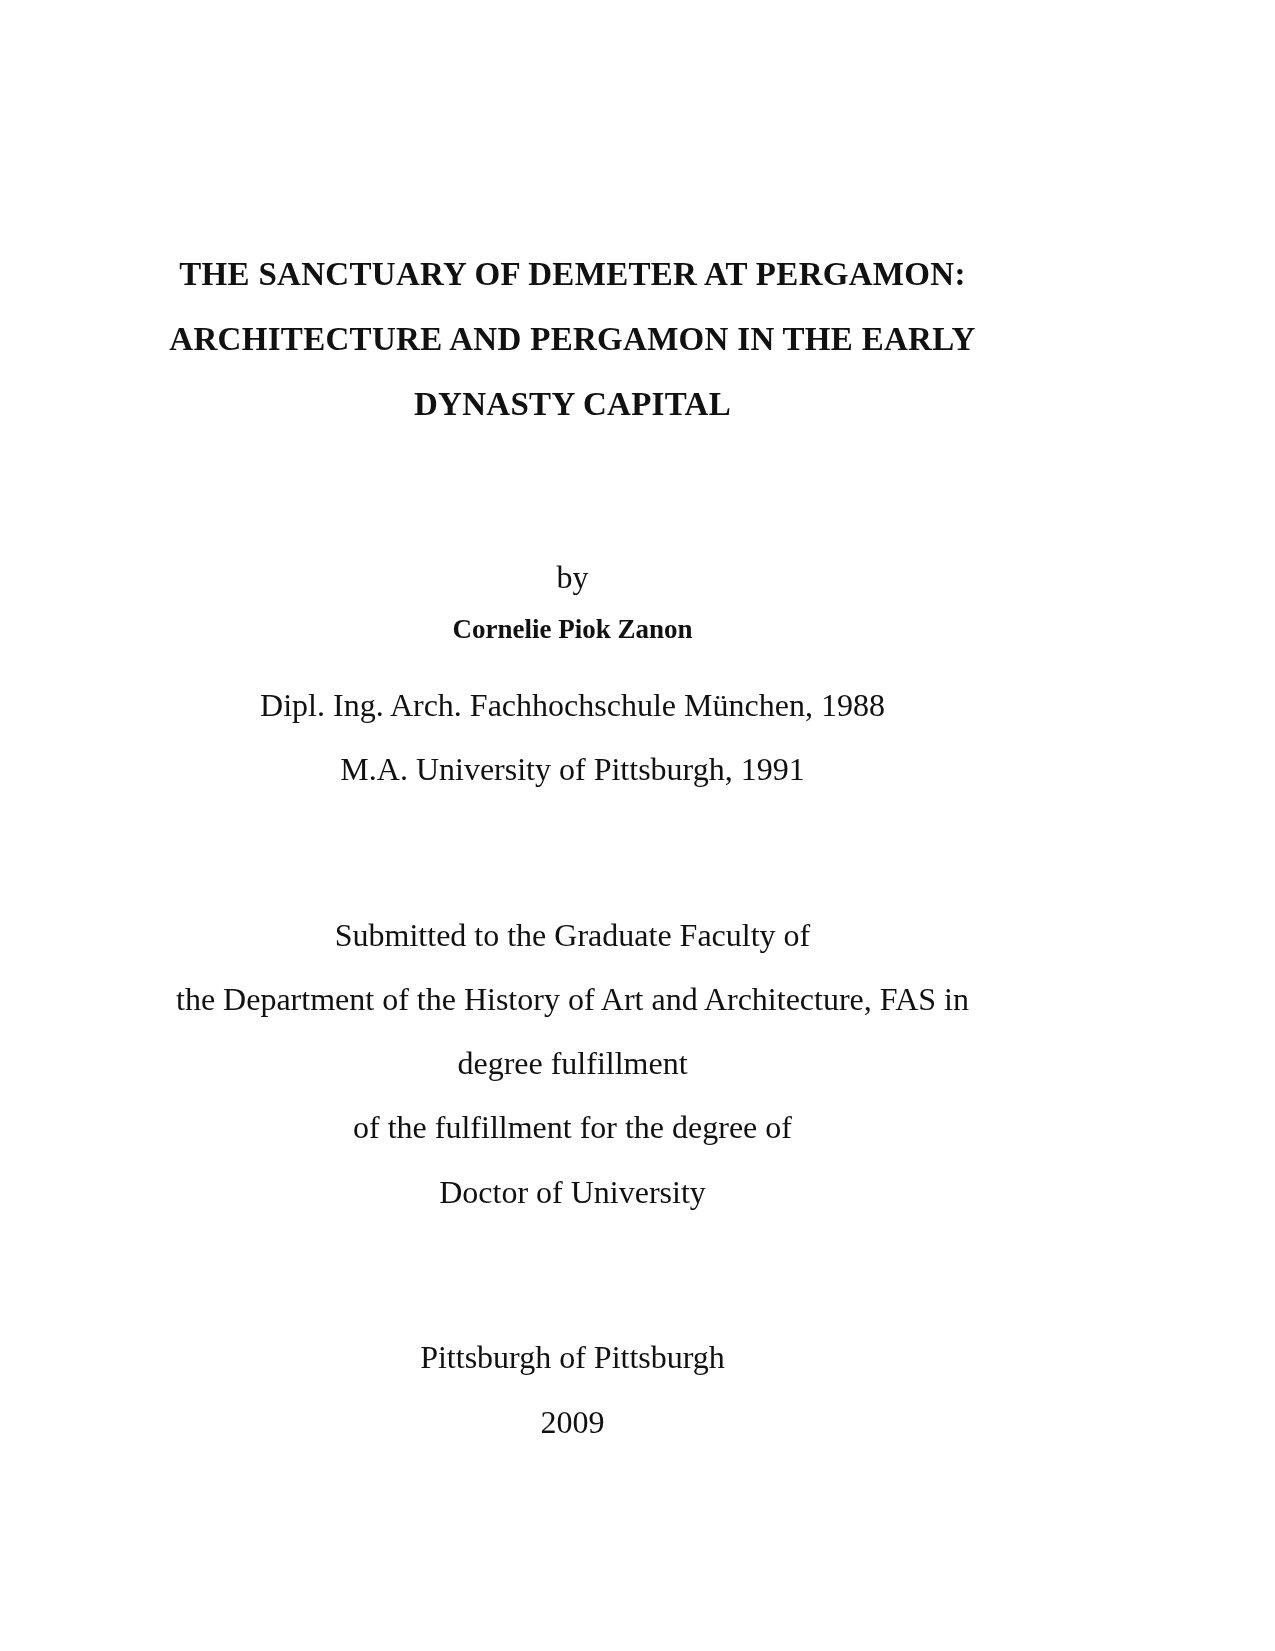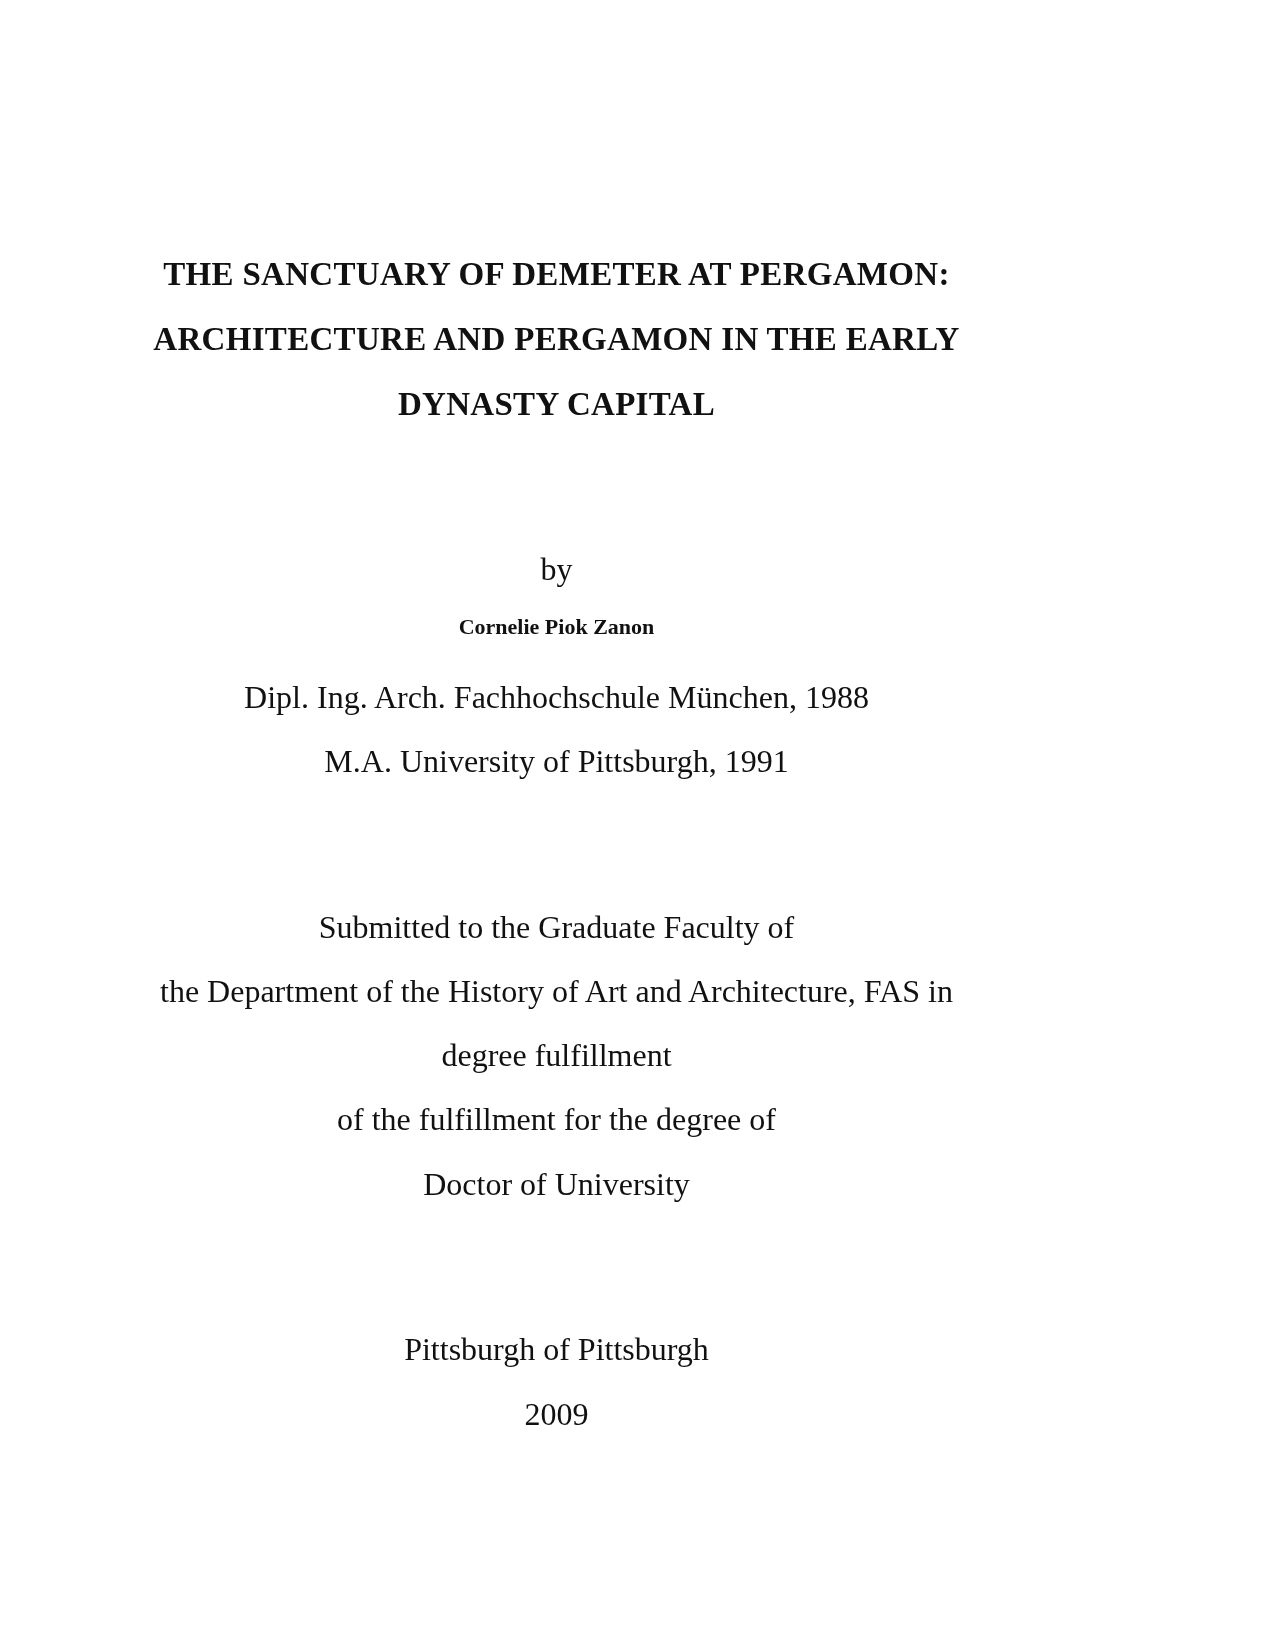--- a/index.html
+++ b/index.html
@@ -8,8 +8,8 @@
       font-family: "Liberation Serif", "DejaVu Serif", serif; color: #111111;
     }
     .line {
-      position: absolute; left: 8px; width: 1097px; text-align: center;
-      white-space: nowrap; line-height: 1;
+      position: absolute; left: 0; width: 1097px; text-align: center;
+      white-space: nowrap; line-height: 1; padding-left: 24px;
     }
     .title { font-weight: bold; font-size: 33px; letter-spacing: 0.3px; }
     .name { font-weight: bold; font-size: 22px; }

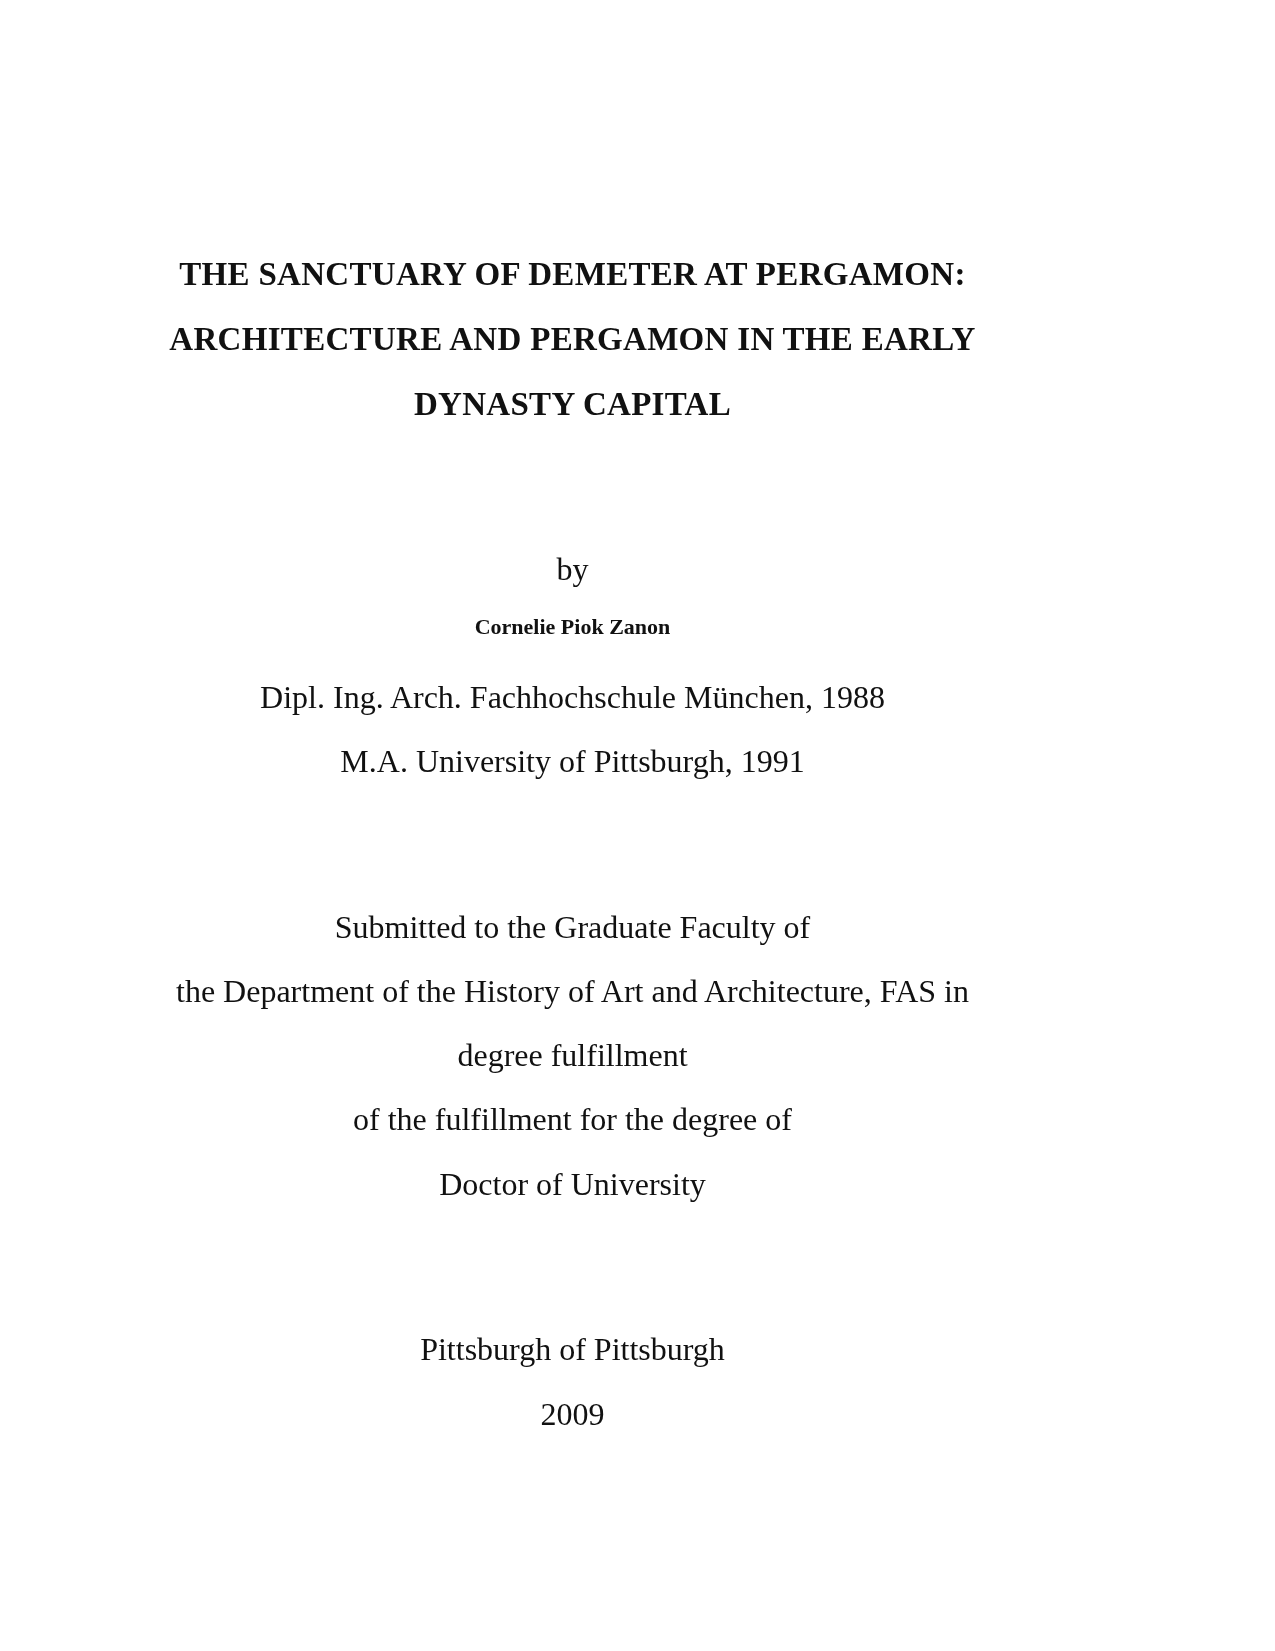--- a/index.html
+++ b/index.html
@@ -13,7 +13,7 @@
     }
     .title { font-weight: bold; font-size: 33px; letter-spacing: 0.3px; }
     .name { font-weight: bold; font-size: 22px; }
-    .body { font-size: 32px; }
+    .body { font-size: 32px; margin-top: 8px; }
   </style>
 </head>
 <body>

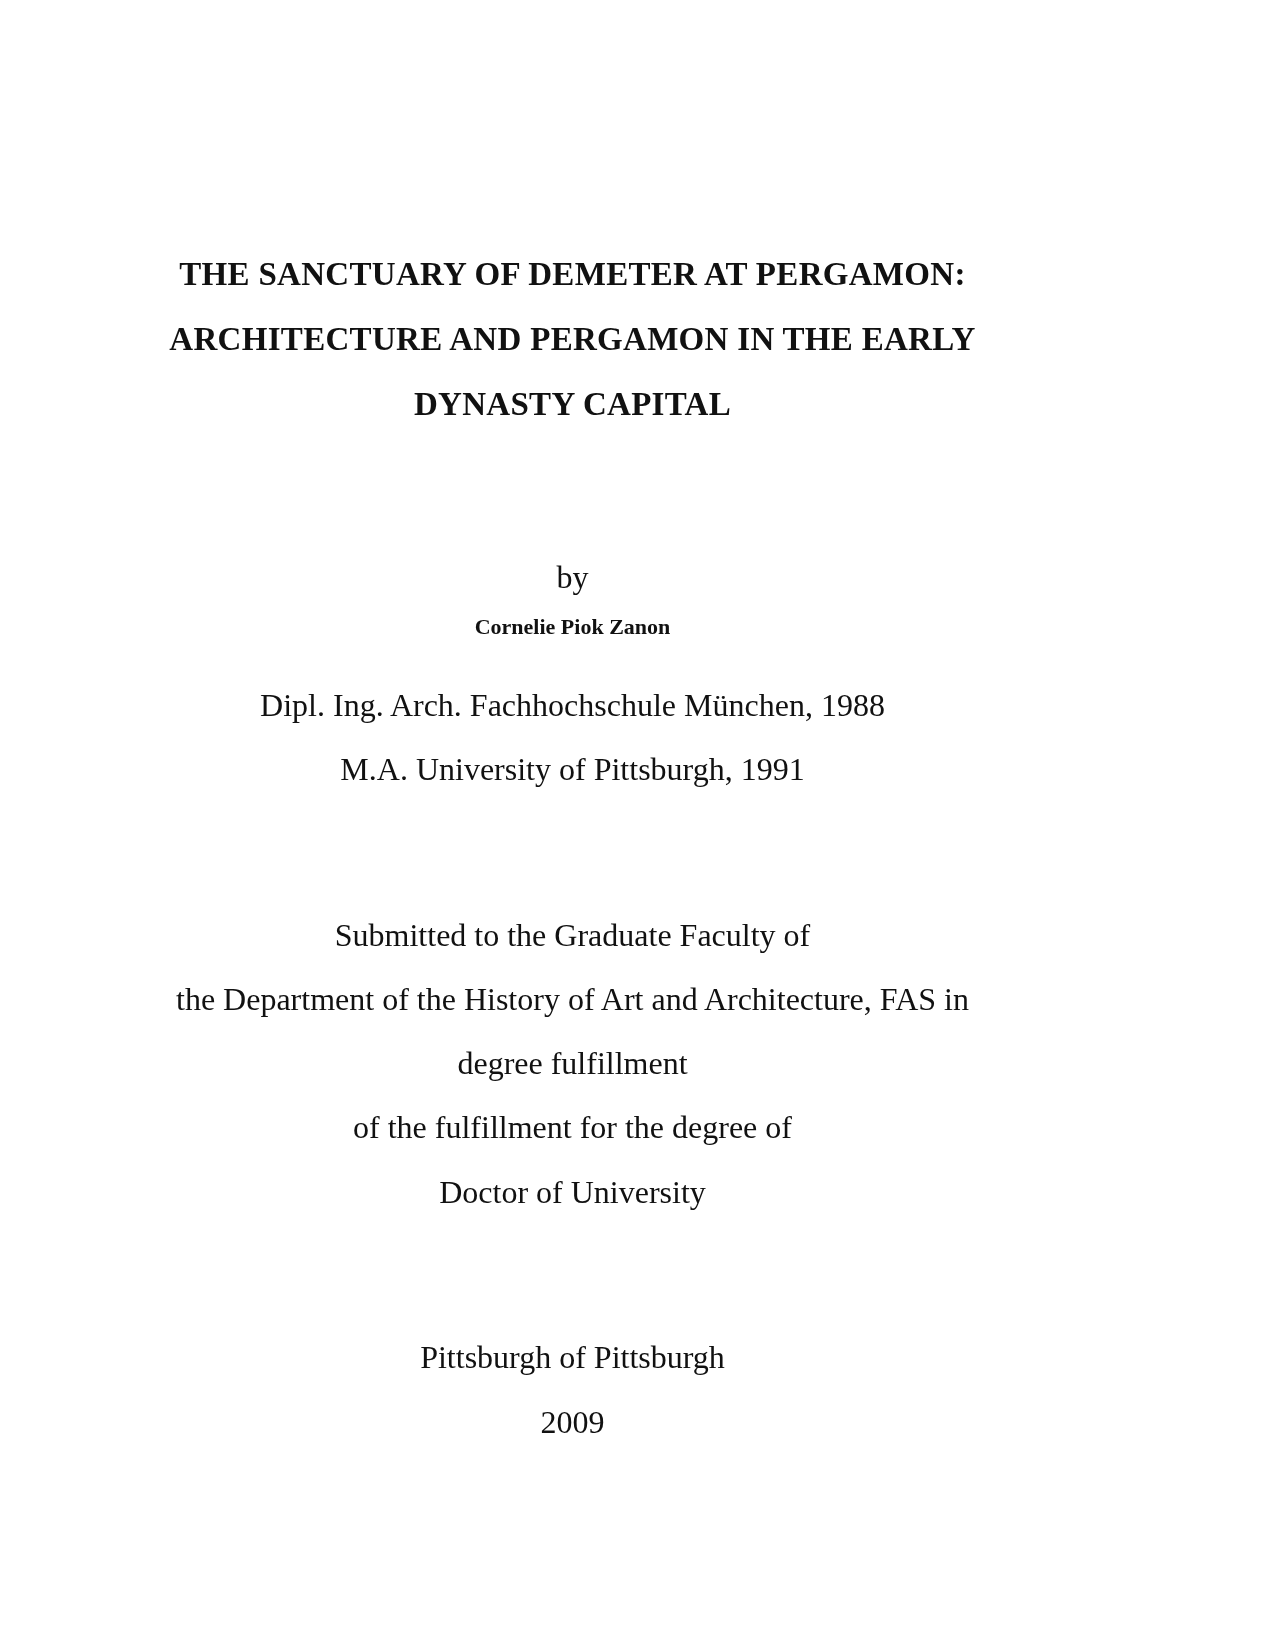--- a/index.html
+++ b/index.html
@@ -12,7 +12,7 @@
       white-space: nowrap; line-height: 1; padding-left: 24px;
     }
     .title { font-weight: bold; font-size: 33px; letter-spacing: 0.3px; }
-    .name { font-weight: bold; font-size: 22px; }
+    .name { font-weight: bold; font-size: 27px; }
     .body { font-size: 32px; margin-top: 8px; }
   </style>
 </head>

